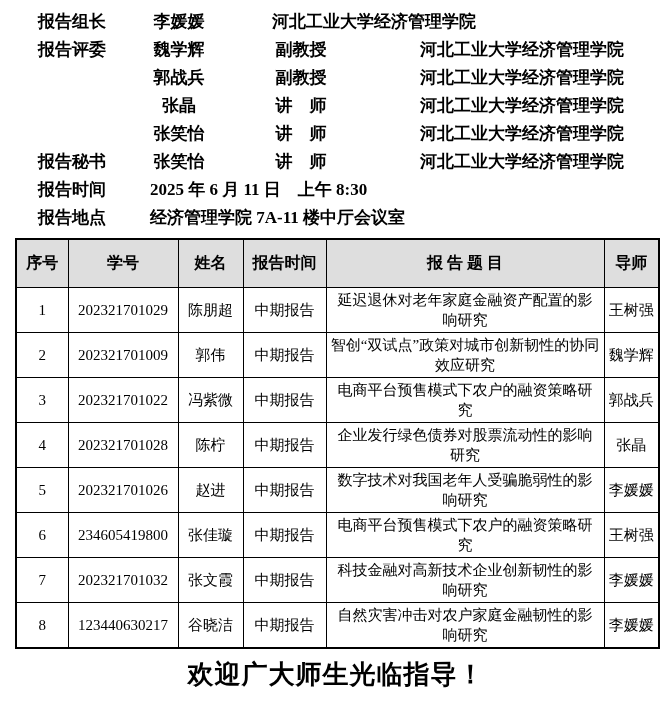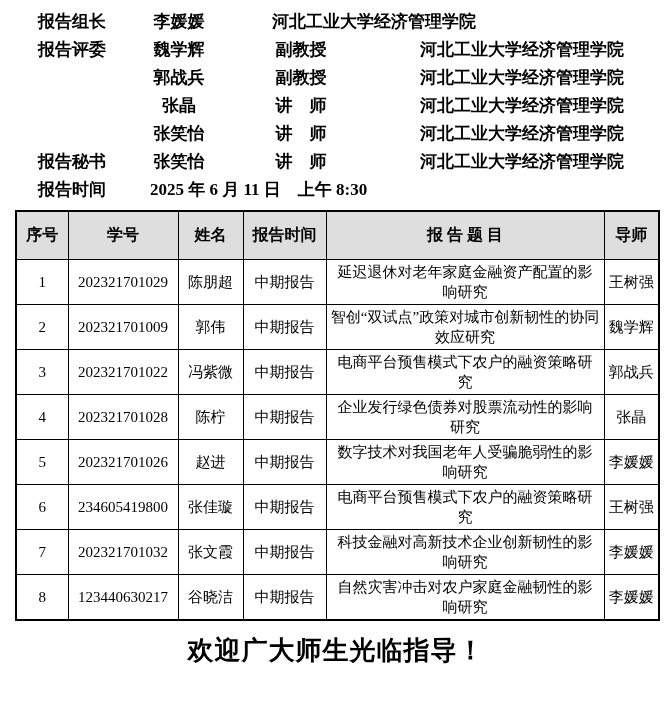--- a/index.html
+++ b/index.html
@@ -107,6 +107,10 @@
       <span>报告时间</span>
       <span class="value">2025 年 6 月 11 日　上午 8:30</span>
     </div>
+    <div class="info-row">
+      <span>报告地点</span>
+      <span class="value">经济管理学院 7A-11 楼中厅会议室</span>
+    </div>
   </div>
 
   <table class="schedule">

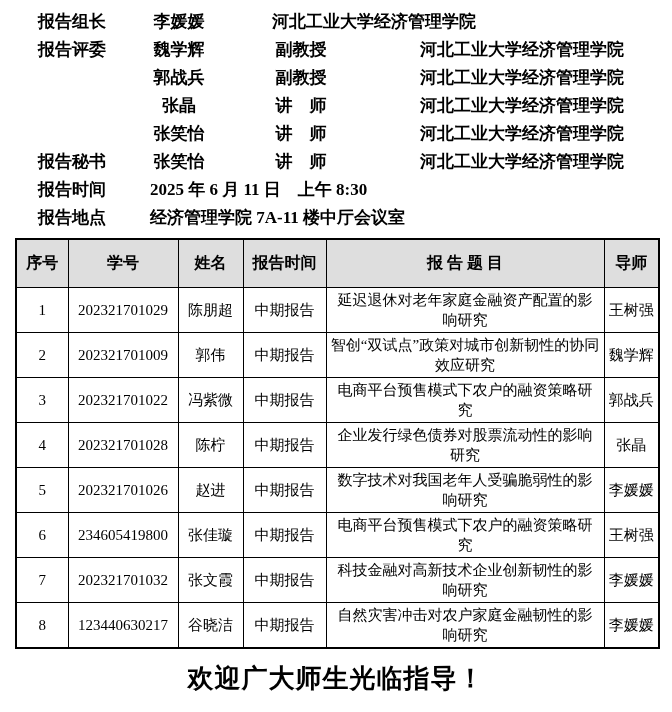--- a/index.html
+++ b/index.html
@@ -28,7 +28,7 @@
 
   
   table.schedule {
-    margin: 6px 0 12px 15px;
+    margin: 6px 0 0 15px;
     border-collapse: collapse;
     table-layout: fixed;
     width: 643px;

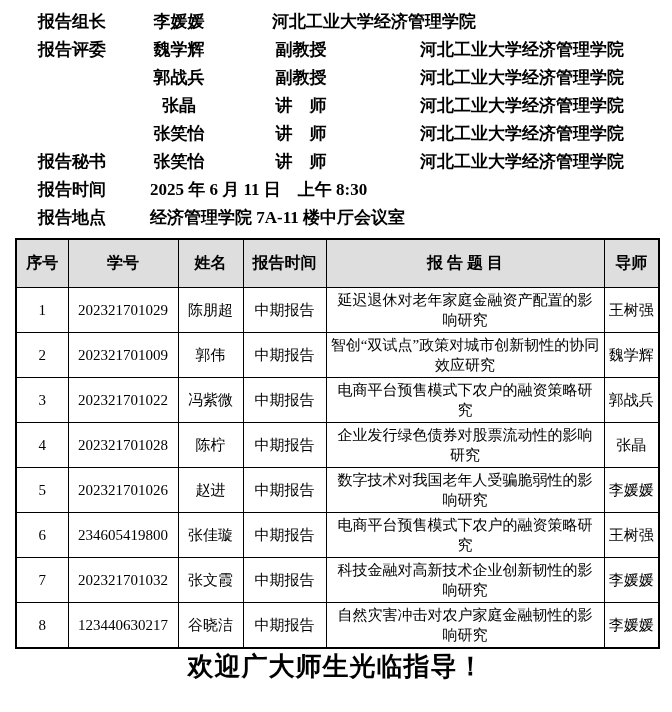--- a/index.html
+++ b/index.html
@@ -55,7 +55,7 @@
 
   
   .footer {
-    margin-top: 0;
+    margin-top: 8px;
     text-align: center;
     font-size: 26px;
     font-weight: bold;

